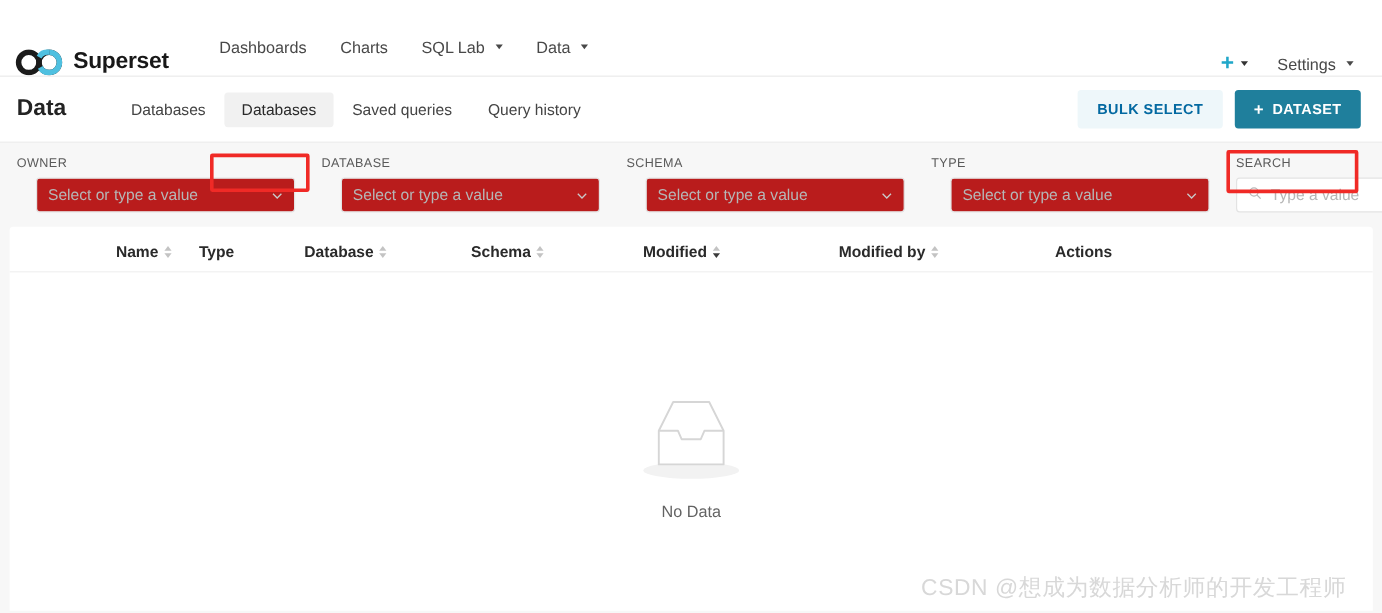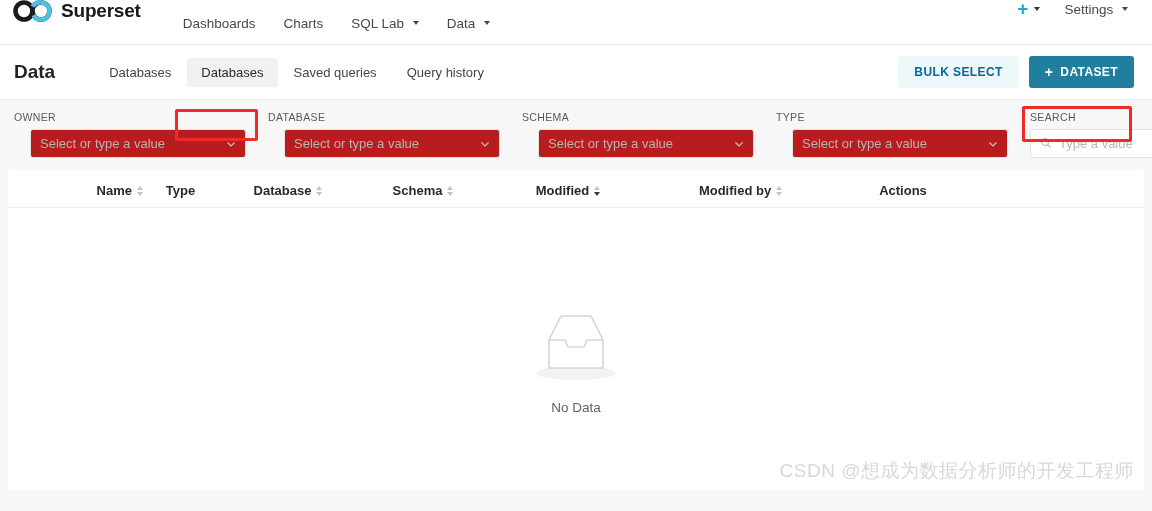--- a/index.html
+++ b/index.html
@@ -14,11 +14,11 @@
 
   
   .topnav {
-    height: 45px;
+    height: 64px;
     background: #ffffff;
     border-bottom: 1px solid #e8e8e8;
     display: flex;
-    align-items: flex-start;
+    align-items: flex-end;
     padding: 0 14px 0 12px;
     position: relative;
   }

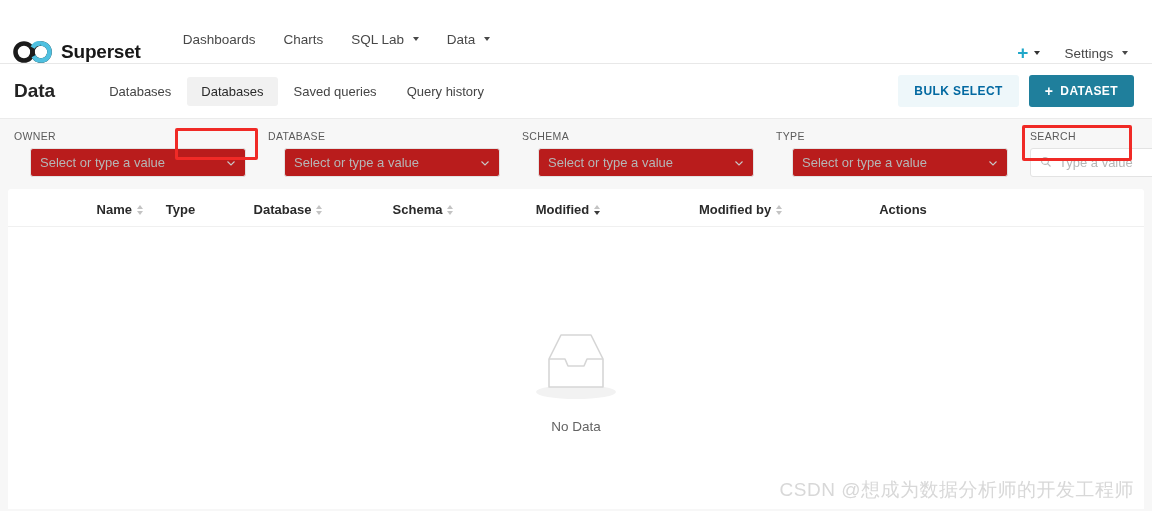--- a/index.html
+++ b/index.html
@@ -278,7 +278,7 @@
 
   .watermark {
     position: absolute;
-    right: 10px;
+    right: 22px;
     bottom: 6px;
     font-size: 19px;
     color: #d8d8d8;

